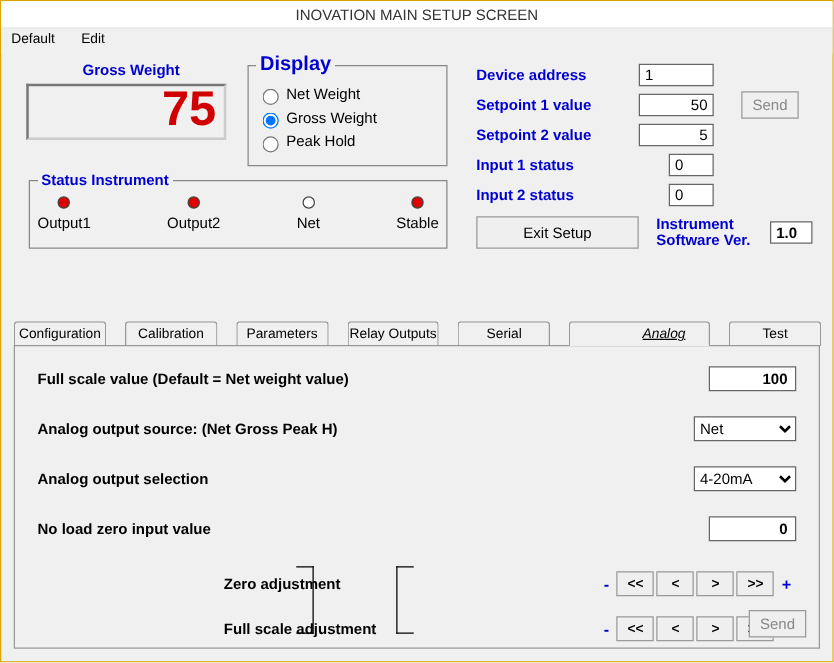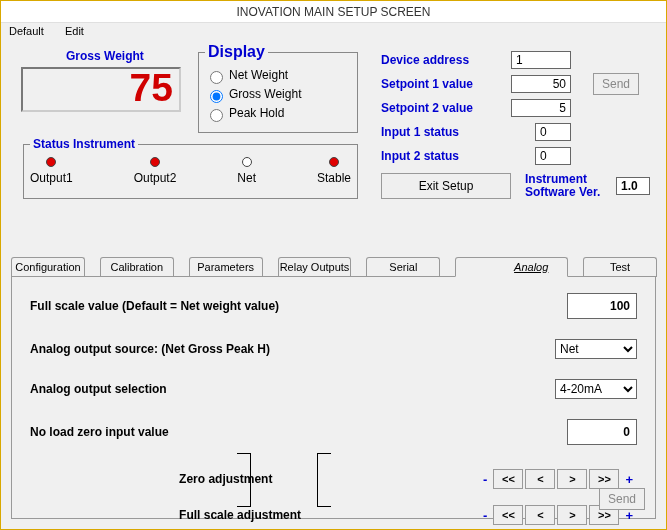--- a/index.html
+++ b/index.html
@@ -186,7 +186,7 @@
     border: 1px solid #666;
     background: #fff;
     text-align: right;
-    padding: 12px 6px;
+    padding: 0 6px;
     font-size: 12px;
     font-weight: bold;
   }

